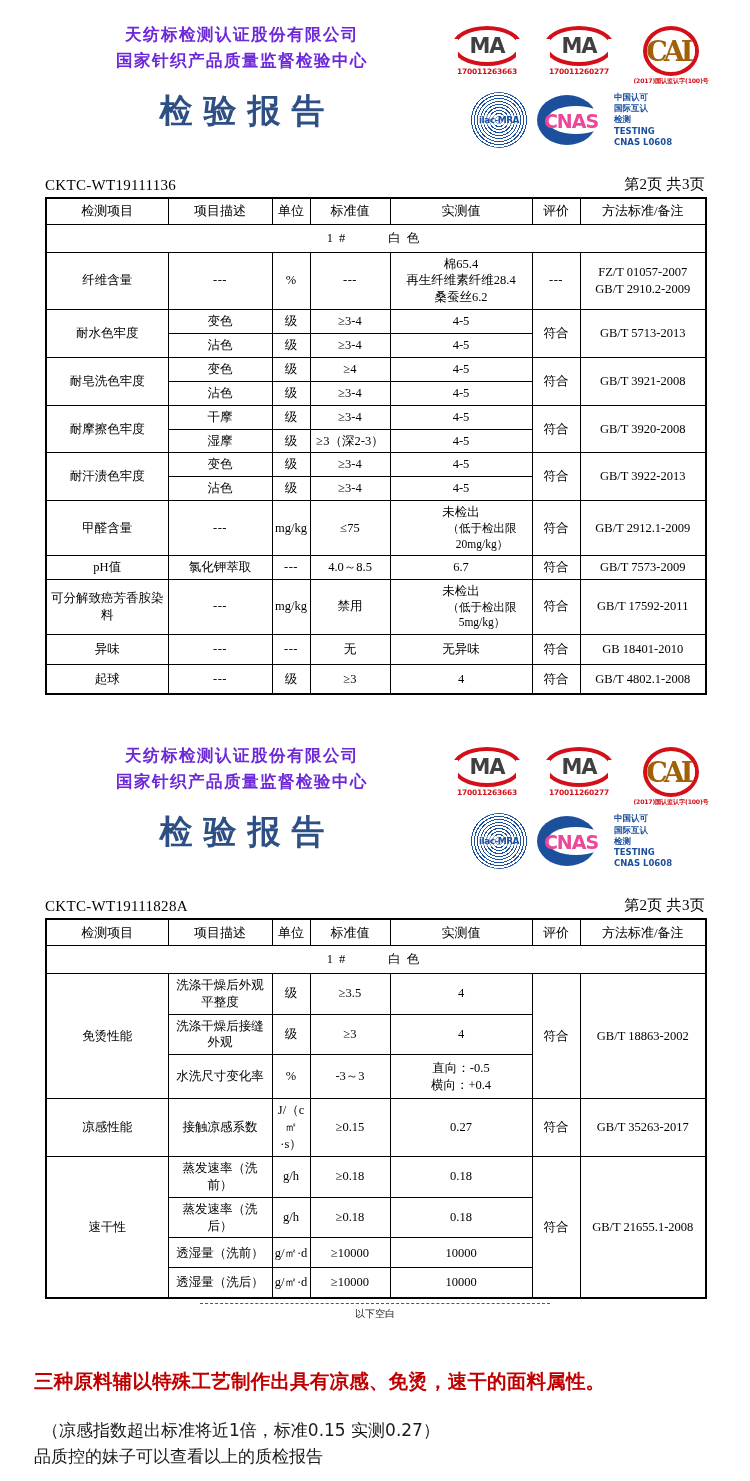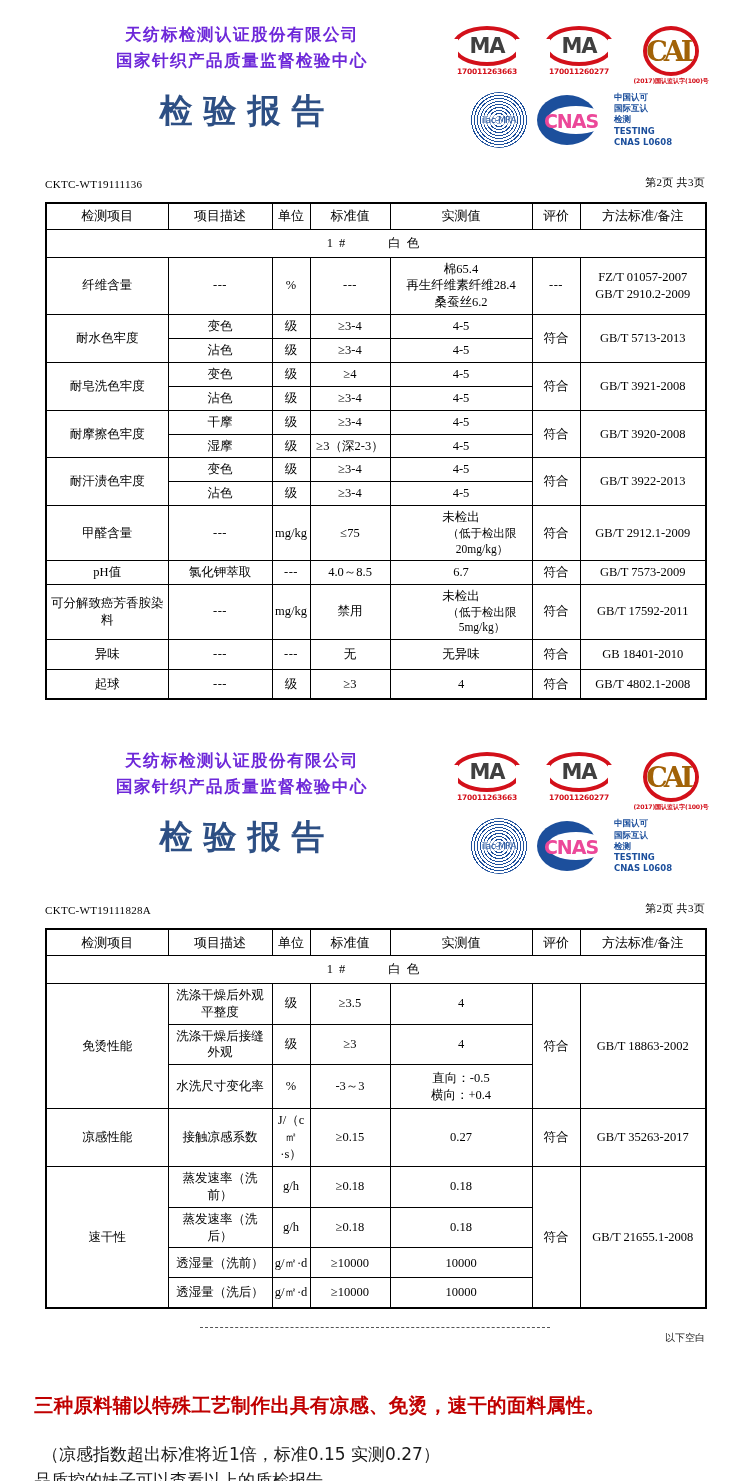--- a/index.html
+++ b/index.html
@@ -140,7 +140,7 @@
   .ilac-label {
     font-family: "DejaVu Sans", sans-serif;
     font-size: 9px;
-    font-weight: normal;
+    font-weight: bold;
     color: #1c4f9c;
     background: rgba(255,255,255,0.55);
     letter-spacing: -0.5px;

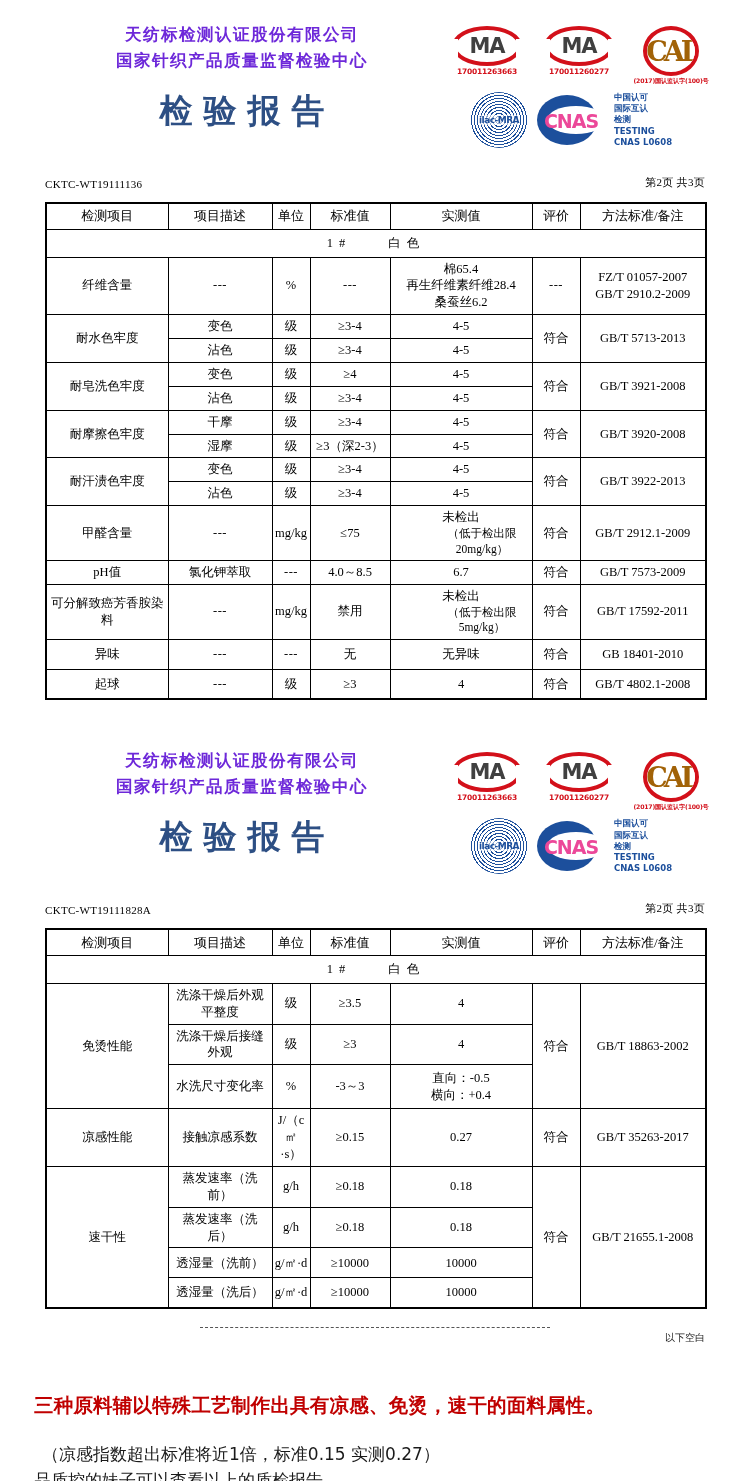--- a/index.html
+++ b/index.html
@@ -193,8 +193,8 @@
     display: flex;
     justify-content: space-between;
     align-items: flex-end;
-    font-size: 11px;
-    padding-bottom: 12px;
+    font-size: 15px;
+    padding-bottom: 3px;
   }
   .report-code { letter-spacing: 0.3px; }
   .report-page { letter-spacing: 0.3px; }

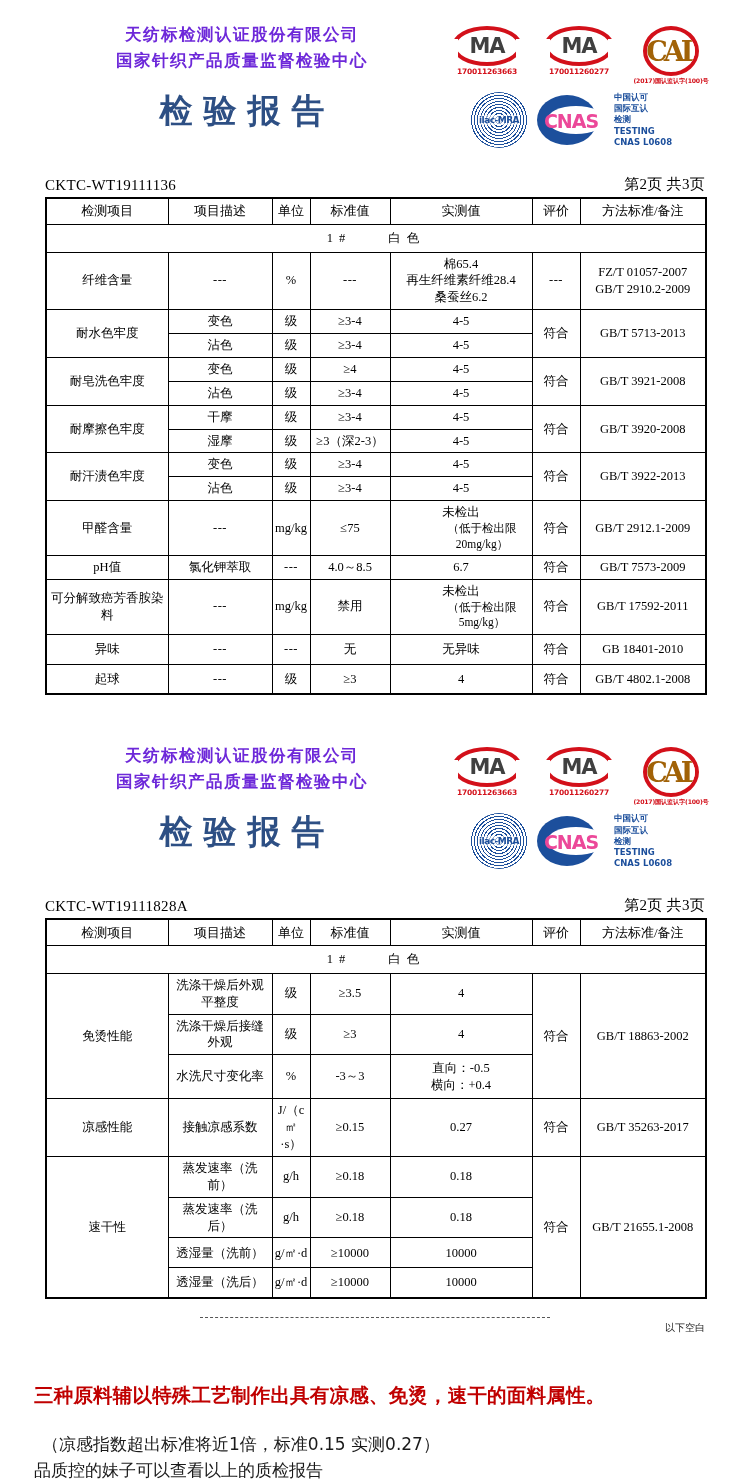--- a/index.html
+++ b/index.html
@@ -248,8 +248,8 @@
   
   .blank-marker {
     width: 660px;
-    margin: 18px auto 0;
-    text-align: right;
+    margin: 4px auto 0;
+    text-align: center;
   }
   .blank-dashes {
     border-top: 1px dashed #555;

